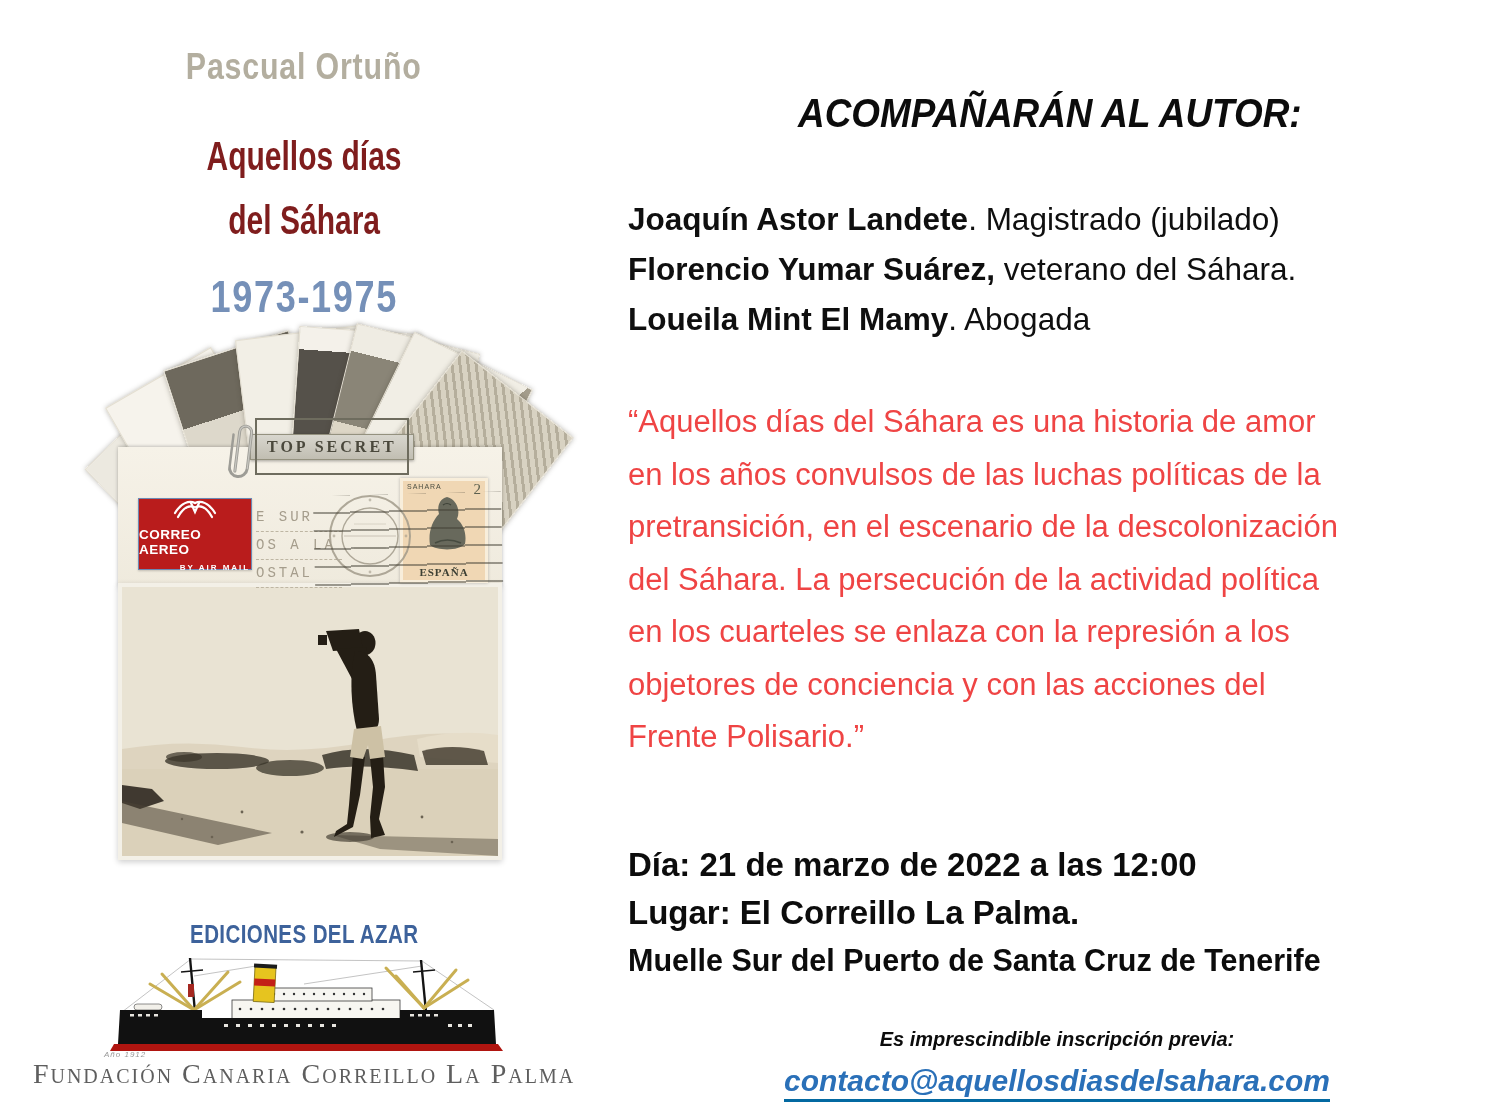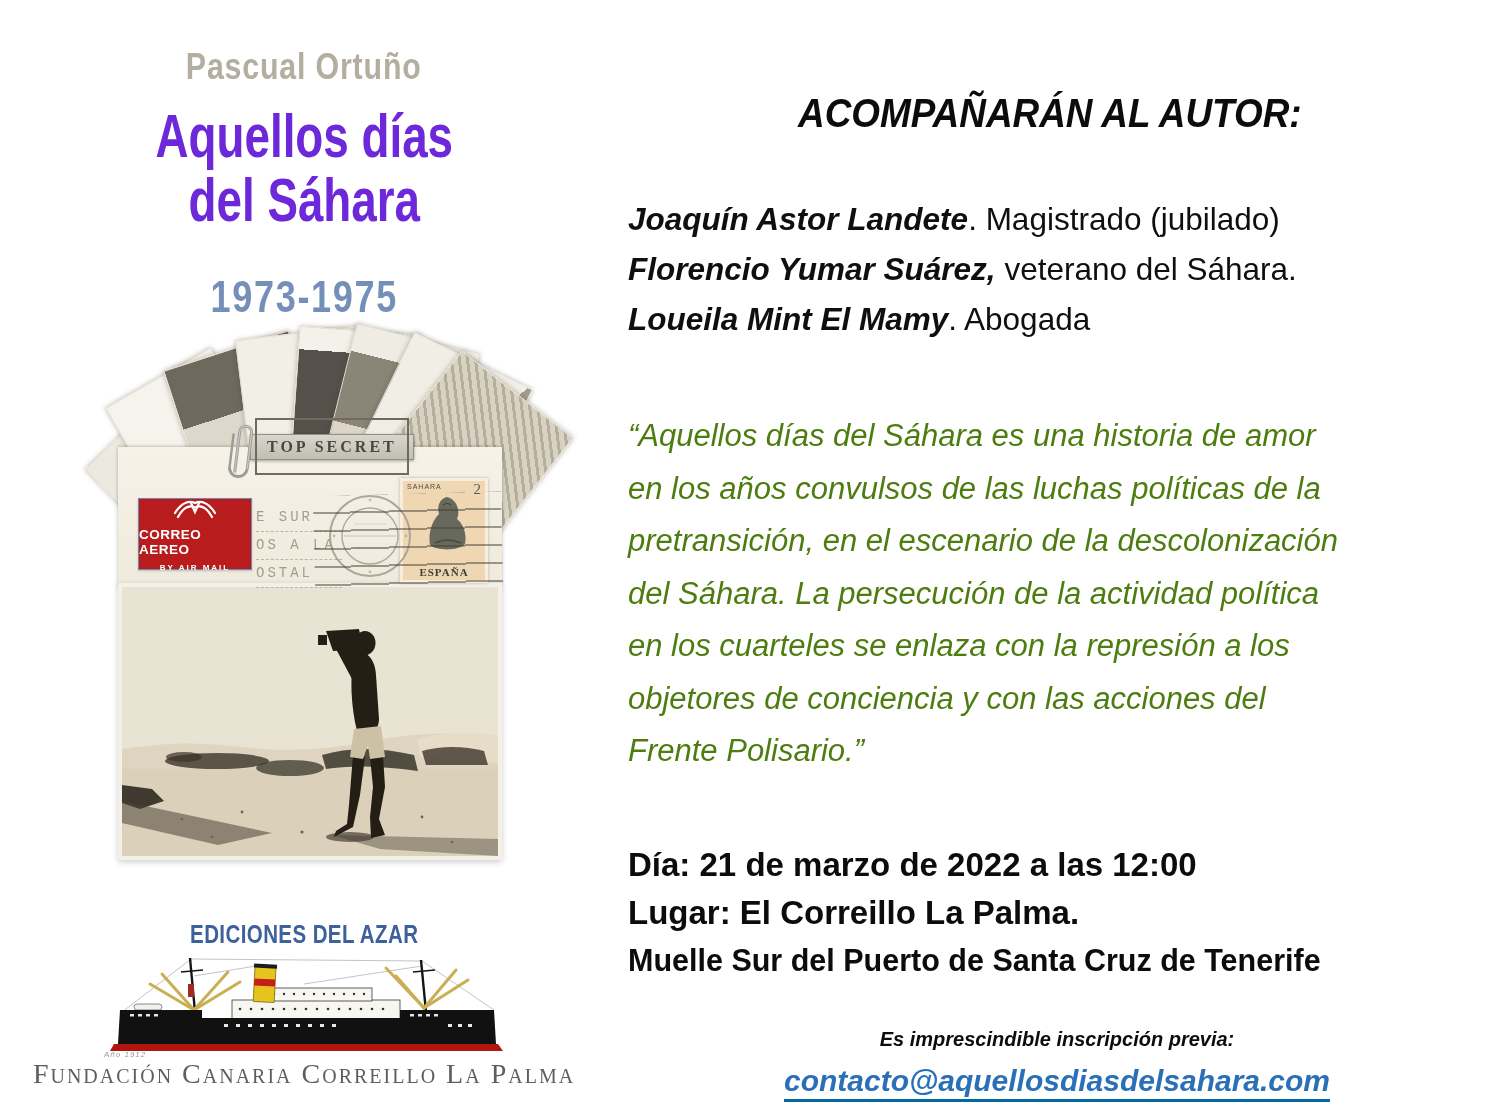--- a/index.html
+++ b/index.html
@@ -17,8 +17,8 @@
   .cover-col{left:0;top:0;width:608px;height:1112px;}
   .author-name{left:0;top:46px;width:608px;text-align:center;
     font-size:37px;font-weight:700;color:#b3ae9f;letter-spacing:1px;}
-  .book-title{left:0;top:104px;width:608px;text-align:center;
-    font-size:61px;font-weight:700;color:#6d28d9;line-height:64px;}
+  .book-title{left:0;top:124px;width:608px;text-align:center;
+    font-size:40px;font-weight:700;color:#7f1d1d;line-height:64px;}
   .book-years{left:0;top:272px;width:608px;text-align:center;
     font-size:44px;font-weight:700;color:#7590b8;letter-spacing:2px;}
 

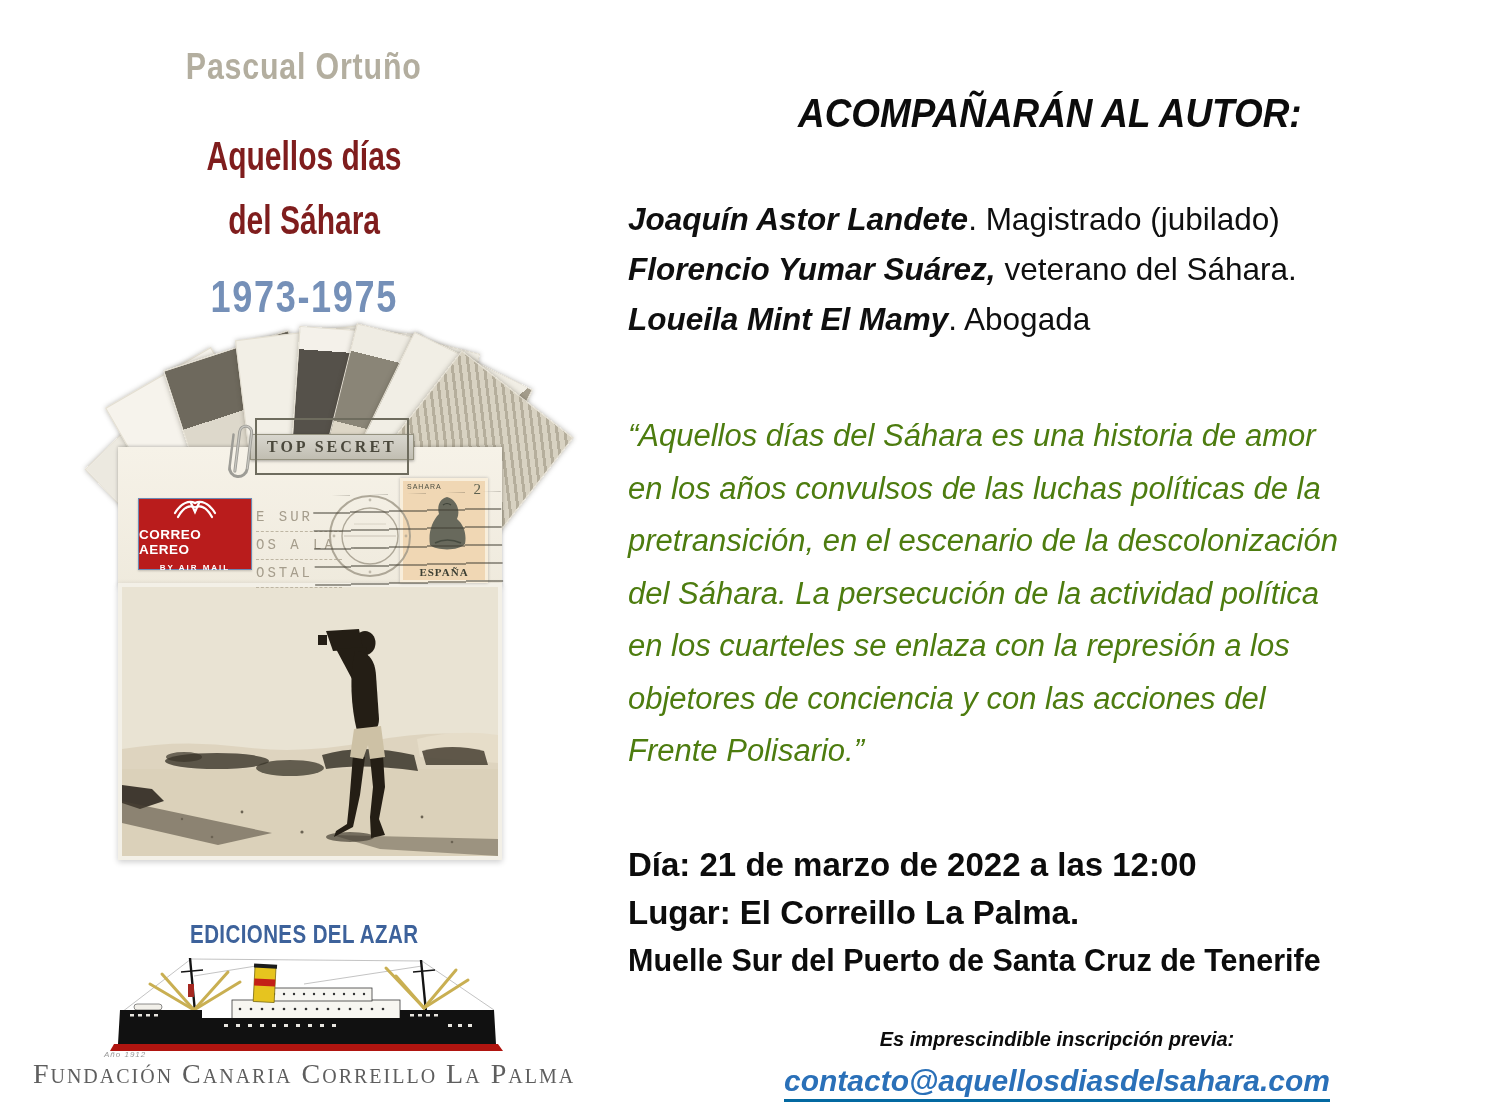--- a/index.html
+++ b/index.html
@@ -92,7 +92,7 @@
   .event-heading{left:0;top:42px;width:860px;text-align:center;
     font-size:41px;font-weight:700;font-style:italic;color:#0c0c0c;letter-spacing:0;}
   .speakers{left:8px;top:146px;width:860px;font-size:31.5px;line-height:50px;color:#0f0f0f;}
-  .speaker-bold{font-weight:700;font-style:italic;}
+  .speaker-bold{font-weight:700;}
   .quote{left:8px;top:362px;width:866px;font-size:31px;font-style:italic;
     line-height:52.5px;color:#4d7c0f;}
   .details{left:8px;top:793px;width:866px;font-weight:700;color:#0c0c0c;}

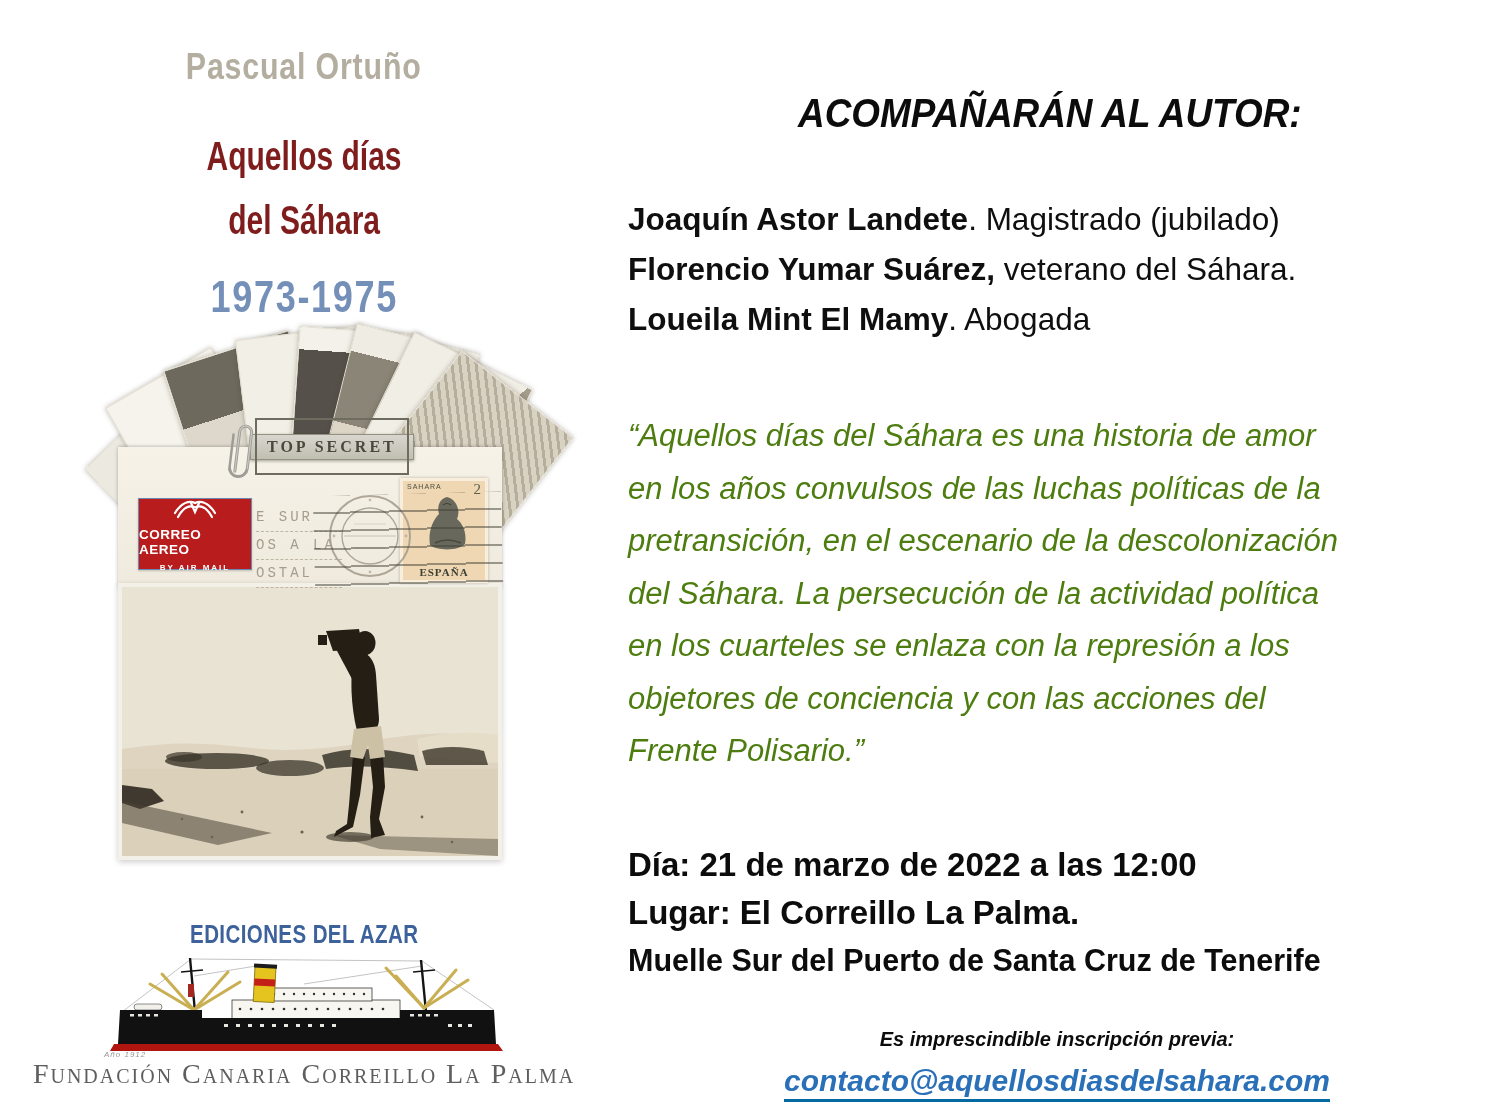--- a/index.html
+++ b/index.html
@@ -93,8 +93,8 @@
     font-size:41px;font-weight:700;font-style:italic;color:#0c0c0c;letter-spacing:0;}
   .speakers{left:8px;top:146px;width:860px;font-size:31.5px;line-height:50px;color:#0f0f0f;}
   .speaker-bold{font-weight:700;}
-  .quote{left:8px;top:362px;width:866px;font-size:31px;font-style:italic;
-    line-height:52.5px;color:#4d7c0f;}
+  .quote{left:8px;top:348px;width:866px;font-size:31px;
+    line-height:52.5px;color:#ef4444;}
   .details{left:8px;top:793px;width:866px;font-weight:700;color:#0c0c0c;}
   .detail-l1{font-size:33px;line-height:48px;}
   .detail-l2{font-size:33px;line-height:48px;}

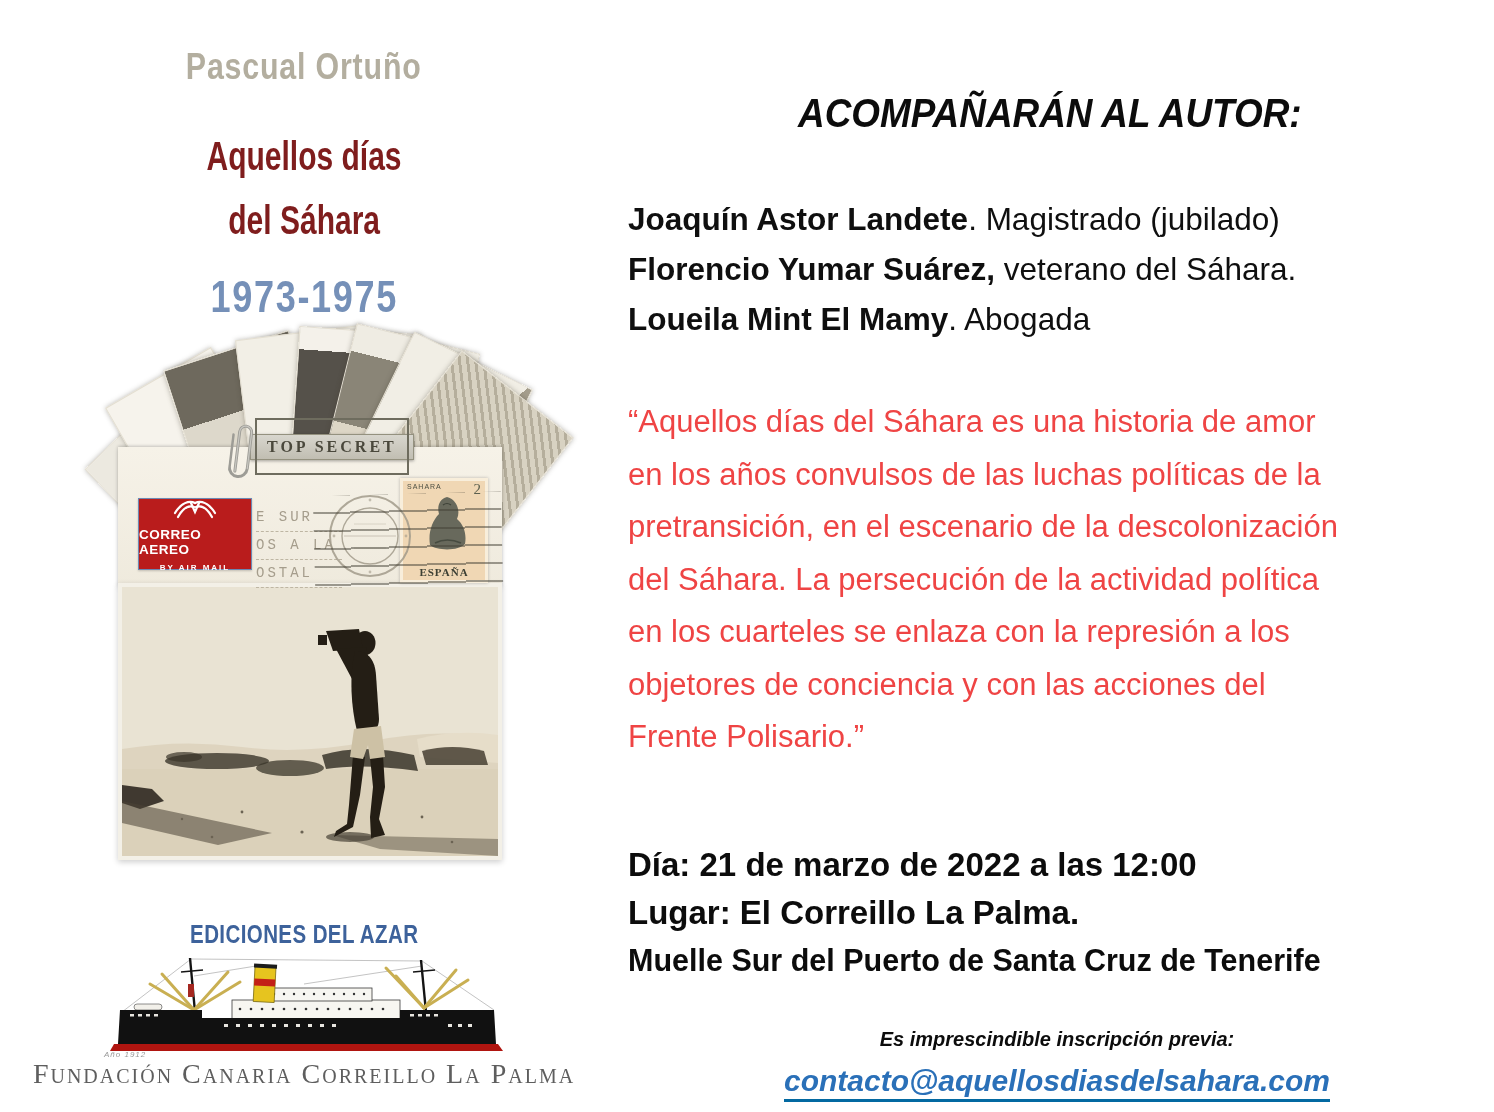--- a/index.html
+++ b/index.html
@@ -59,7 +59,7 @@
     background:#b91c1c;border:1px solid #6d88b3;box-shadow:0 1px 2px rgba(0,0,0,.2);
     display:flex;flex-direction:column;align-items:center;justify-content:center;color:#fff;}
   .airmail-l1{font-size:13.5px;font-weight:700;letter-spacing:.5px;margin-top:2px;}
-  .airmail-l2{font-size:8px;font-weight:700;letter-spacing:2px;margin-top:6px;}
+  .airmail-l2{font-size:8px;font-weight:700;letter-spacing:2px;margin-top:6px;padding-left:40px;}
 
   .postmark-text{position:absolute;left:138px;top:166px;z-index:20;
     font-family:"Liberation Mono",monospace;font-size:14px;color:#a59d8c;

